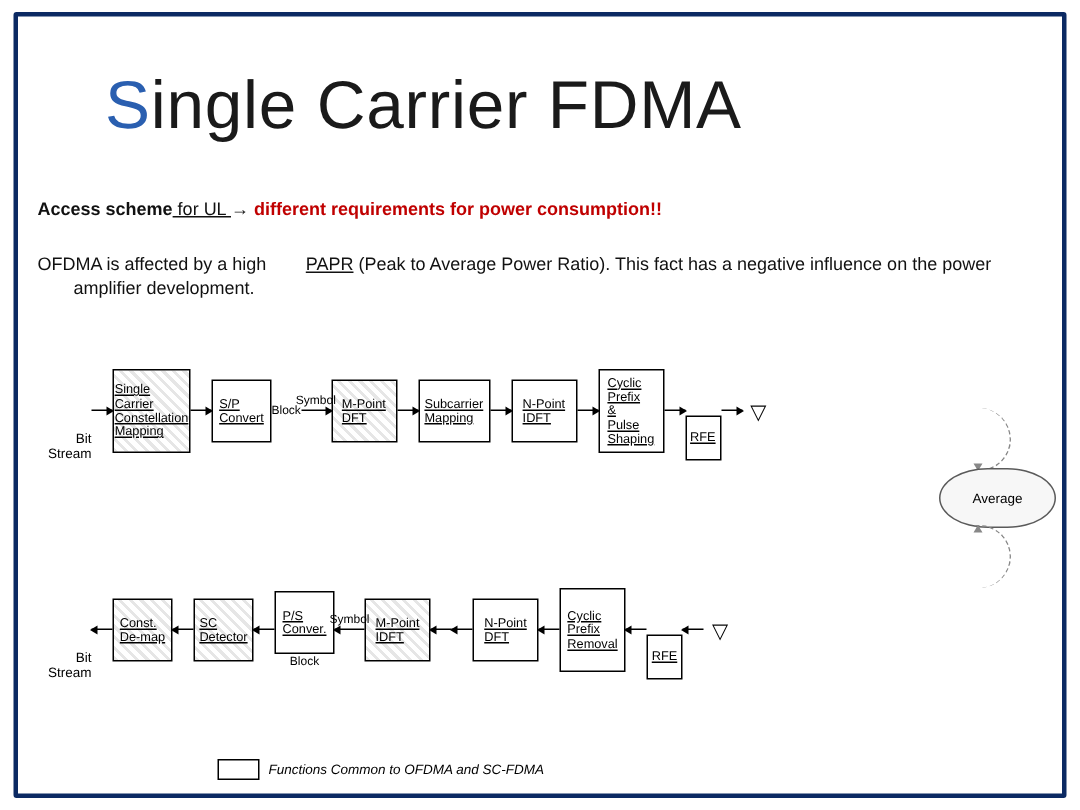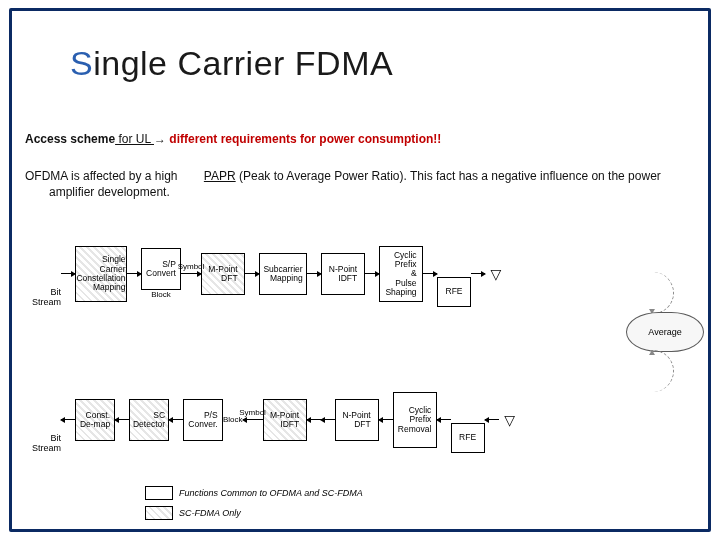--- a/index.html
+++ b/index.html
@@ -21,7 +21,7 @@
     left: 60px; top: 44px;
     background: #fff;
     padding: 0 10px;
-    font-size: 34px;
+    font-size: 45px;
     font-weight: 400;
     color: #1a1a1a;
     letter-spacing: 0.5px;

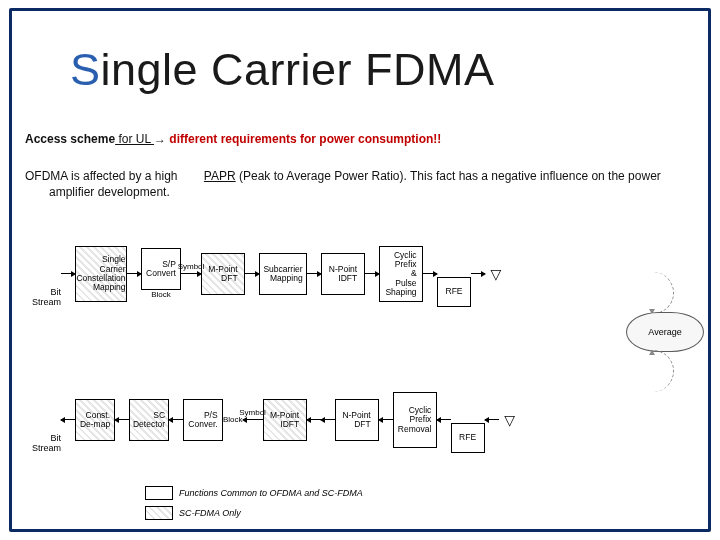--- a/index.html
+++ b/index.html
@@ -90,13 +90,14 @@
     border: 1px solid #000;
     font-size: 8.5px;
     line-height: 1.1;
-    text-align: right;
+    text-align: left;
     display: flex;
     align-items: center;
     justify-content: center;
     padding: 2px;
     background: #fff;
     color: #000;
+    text-decoration: underline;
   }
   .block.sc {
     background: repeating-linear-gradient(45deg,#e6e6e6 0 2px,#fff 2px 5px);

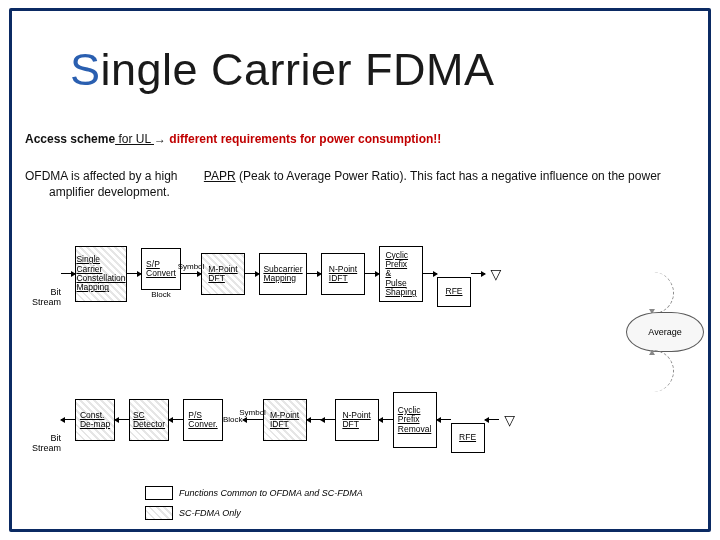--- a/index.html
+++ b/index.html
@@ -184,7 +184,7 @@
     <div class="arrow-h"></div>
     <div class="block sc b-scm">Single<br>Carrier<br>Constellation<br>Mapping</div>
     <div class="arrow-h"></div>
-    <div style="display:flex;flex-direction:column;align-items:center">
+    <div style="display:flex;flex-direction:row;align-items:center">
       <div class="block b-sp">S/P<br>Convert</div>
       <div style="font-size:8px">Block</div>
     </div>

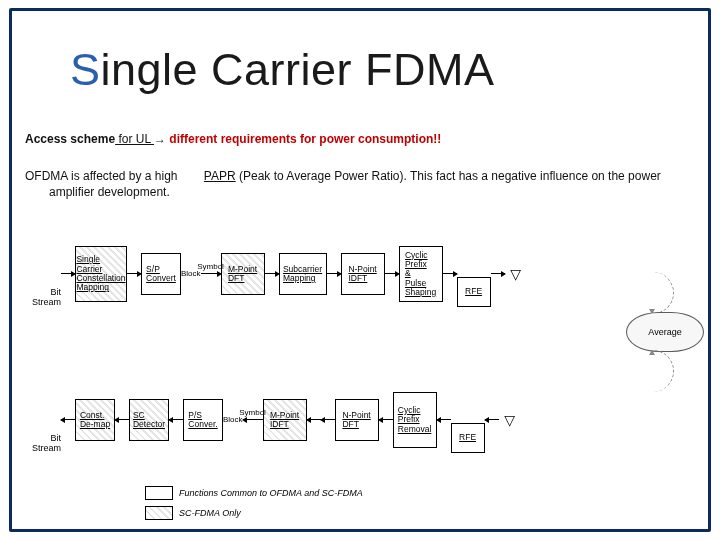--- a/index.html
+++ b/index.html
@@ -108,7 +108,7 @@
   .b-map { width: 48px; height: 42px; }
   .b-idft{ width: 44px; height: 42px; }
   .b-cp  { width: 44px; height: 56px; }
-  .b-rfe { width: 34px; height: 30px; margin-top: 36px; }
+  .b-rfe { width: 24px; height: 30px; margin-top: 36px; }
 
   .ant {
     flex: 0 0 22px;

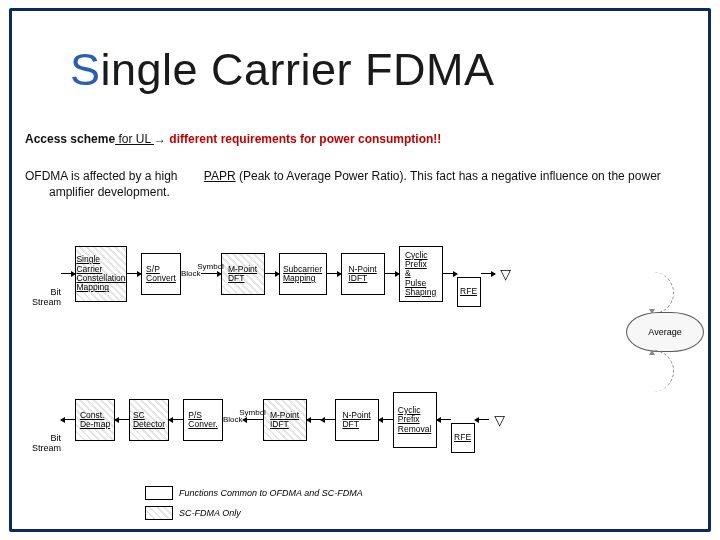--- a/index.html
+++ b/index.html
@@ -217,7 +217,7 @@
     <div class="arrow-h left"></div>
     <div class="block sc b-sp">SC<br>Detector</div>
     <div class="arrow-h left"></div>
-    <div style="display:flex;flex-direction:row;align-items:center">
+    <div style="display:flex;flex-direction:column;align-items:center">
       <div class="block b-sp">P/S<br>Conver.</div>
       <div style="font-size:8px">Block</div>
     </div>

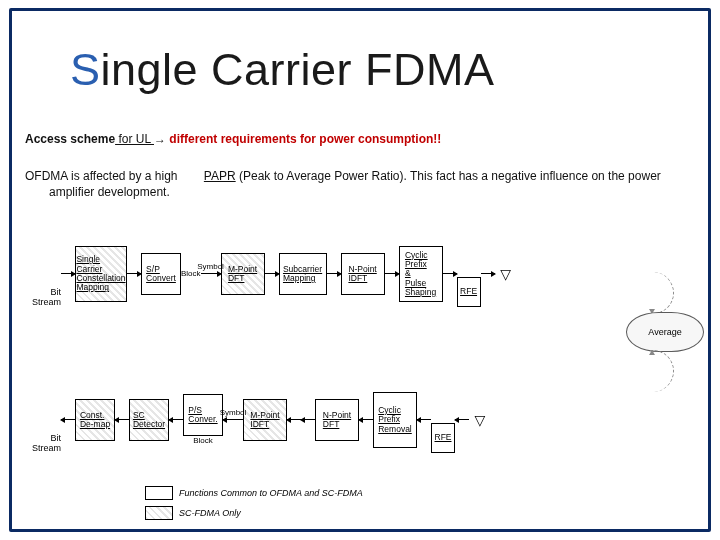--- a/index.html
+++ b/index.html
@@ -241,10 +241,6 @@
       <div class="sw"></div>
       <span class="it">Functions Common to OFDMA and SC-FDMA</span>
     </div>
-    <div class="lg">
-      <div class="sw sc"></div>
-      <span class="it">SC-FDMA Only</span>
-    </div>
   </div>
 
 </div>

